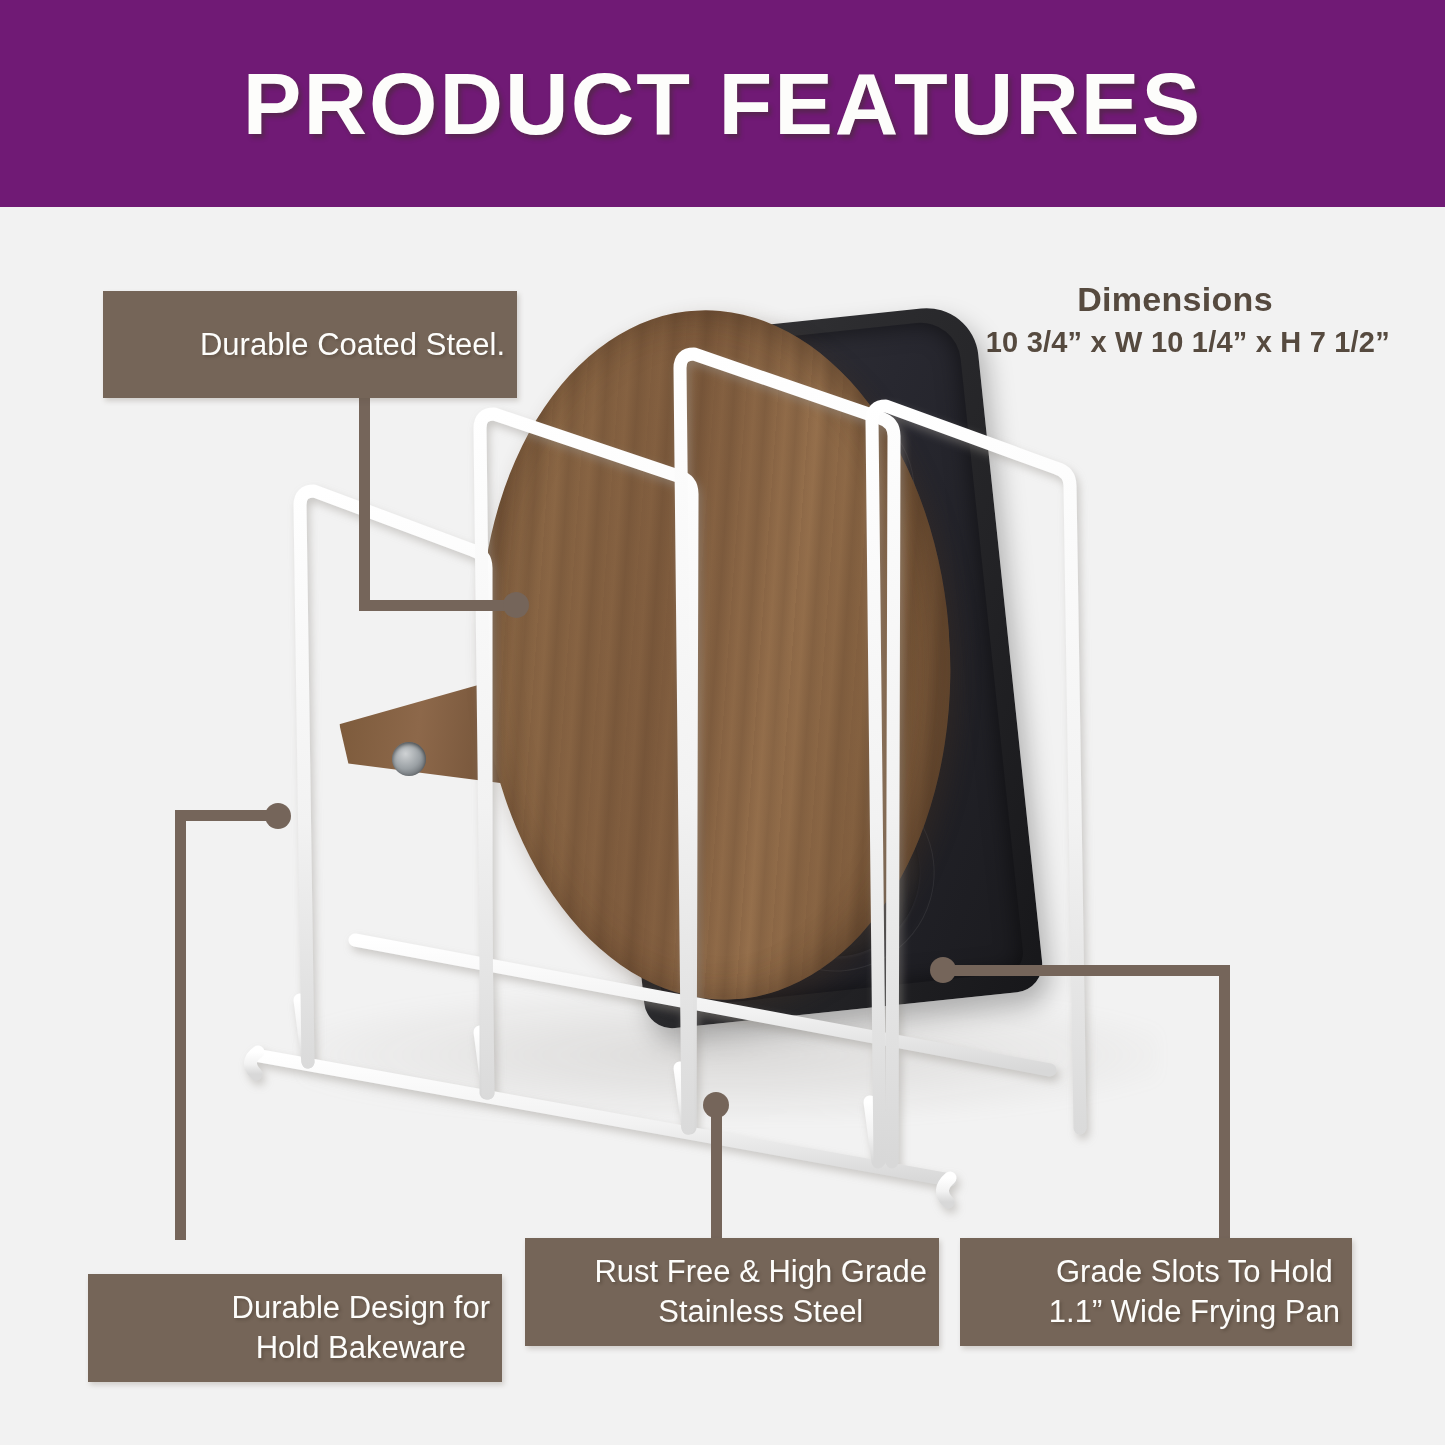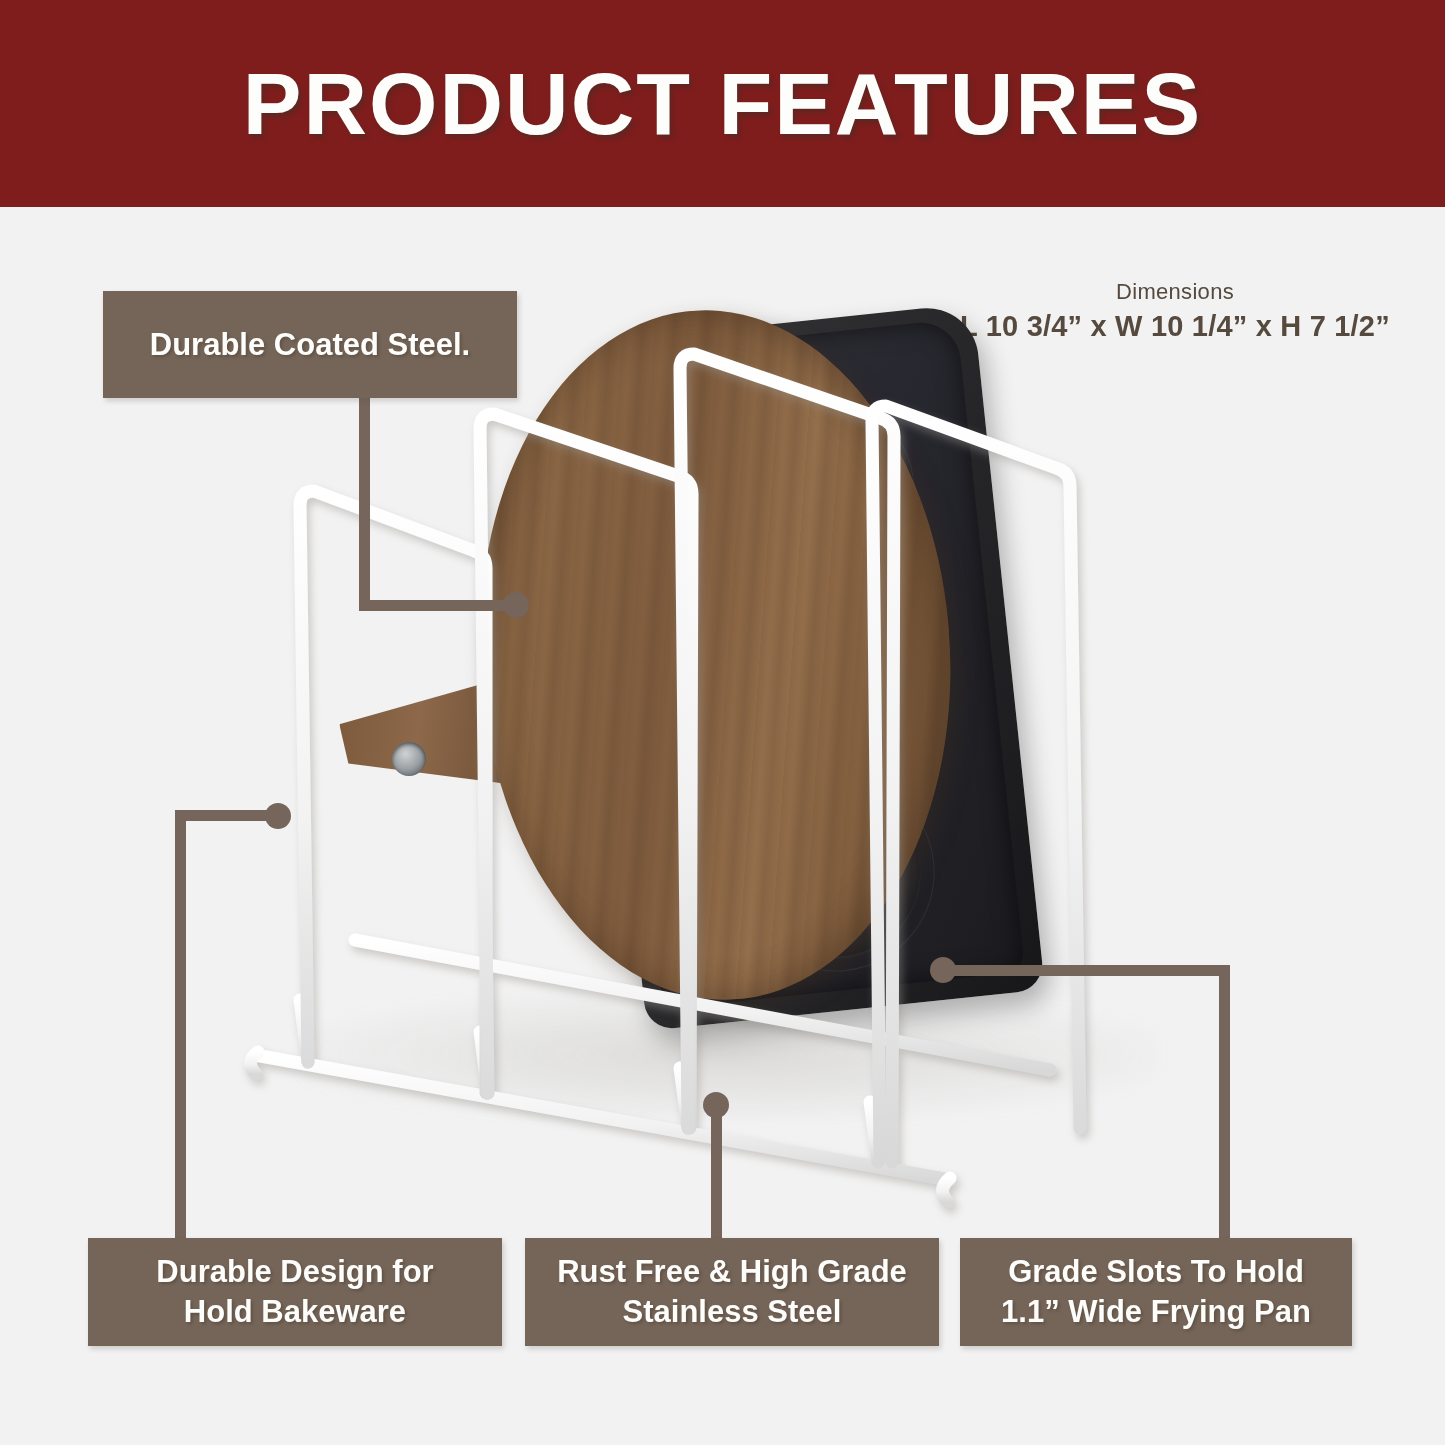--- a/index.html
+++ b/index.html
@@ -23,7 +23,7 @@
     top: 0;
     width: 1445px;
     height: 207px;
-    background: #7f1d1d;
+    background: #701a75;
   }
   .banner-title {
     position: absolute;

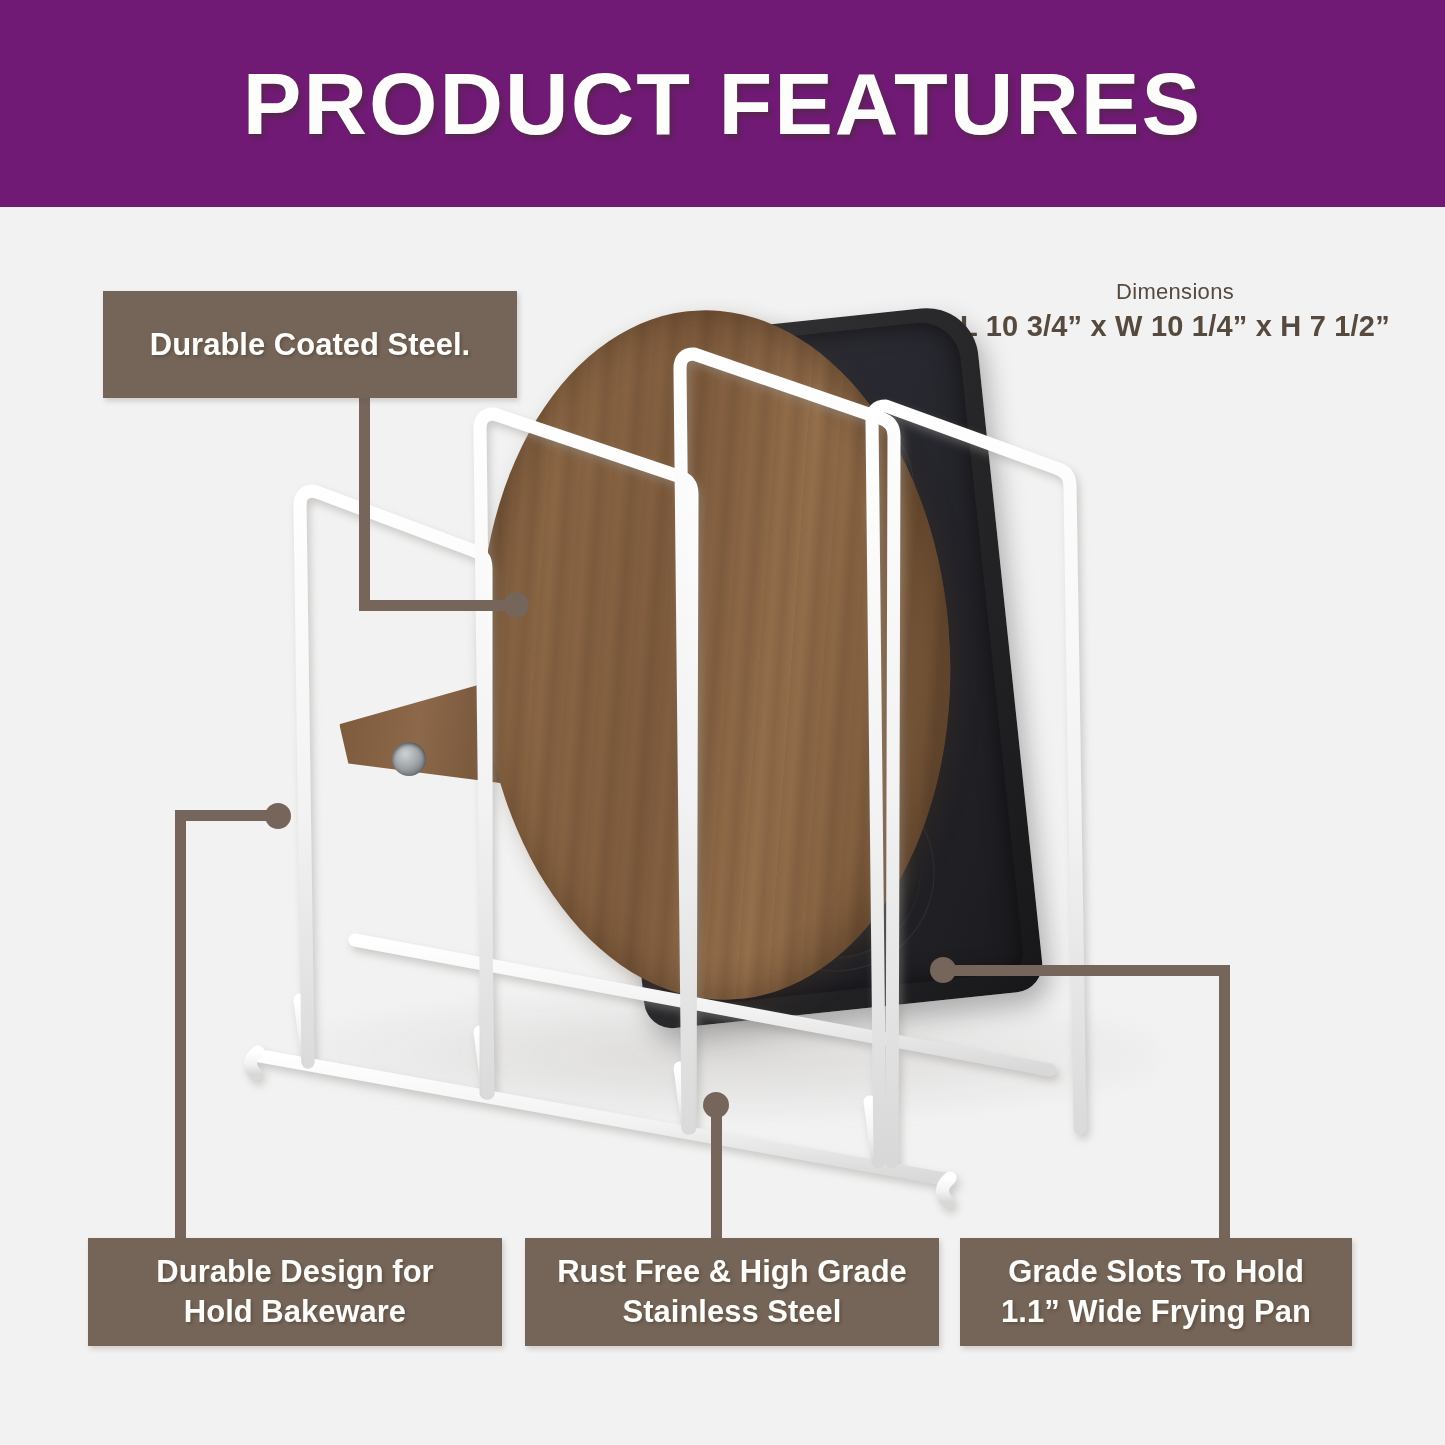--- a/index.html
+++ b/index.html
@@ -53,8 +53,8 @@
     line-height: 1.28;
   }
   .dims-title {
-    font-size: 22px;
-    font-weight: normal;
+    font-size: 34px;
+    font-weight: bold;
     letter-spacing: 0.3px;
   }
   .dims-value {

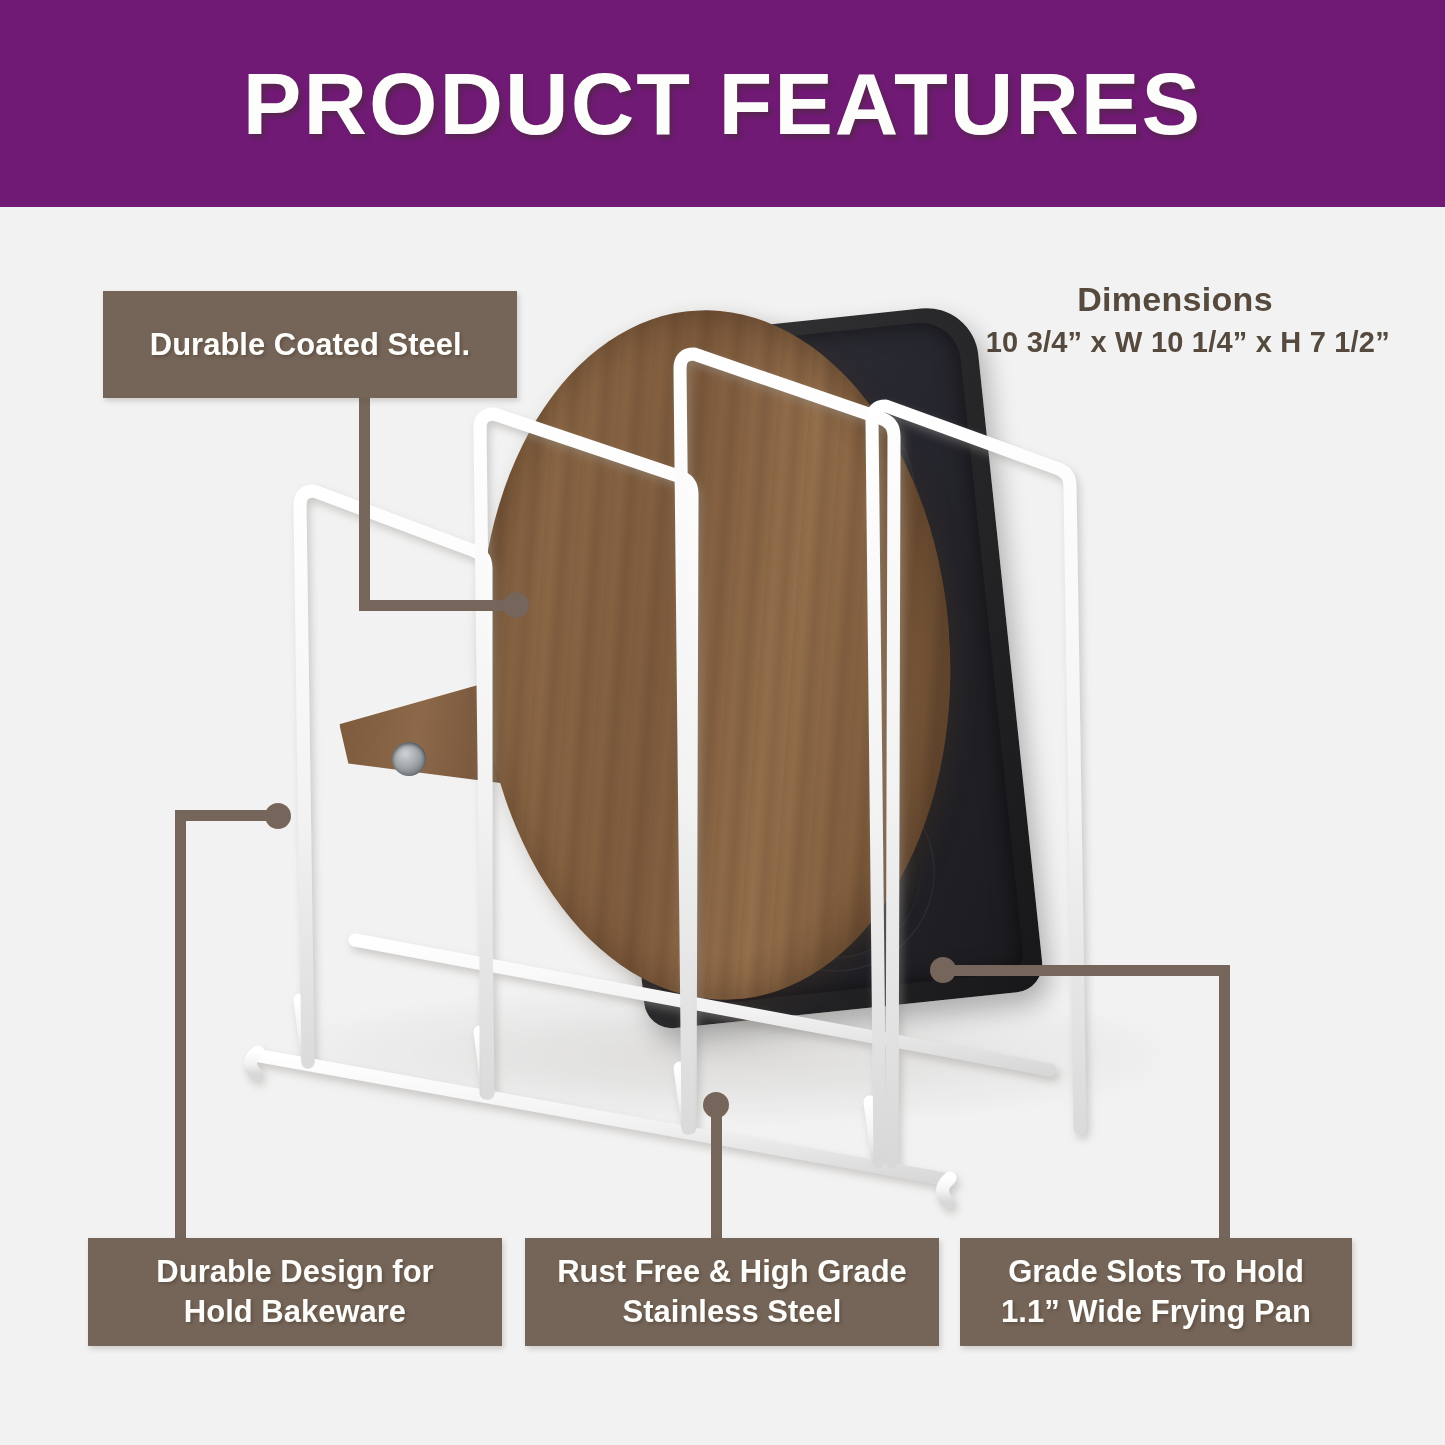--- a/index.html
+++ b/index.html
@@ -71,9 +71,9 @@
     color: #fdfdfb;
     display: flex;
     align-items: center;
-    justify-content: center;
+    justify-content: flex-end;
     text-align: center;
-    font-weight: bold;
+    font-weight: normal;
     font-size: 31px;
     line-height: 1.28;
     box-shadow: 2px 3px 5px rgba(90,78,66,0.22);

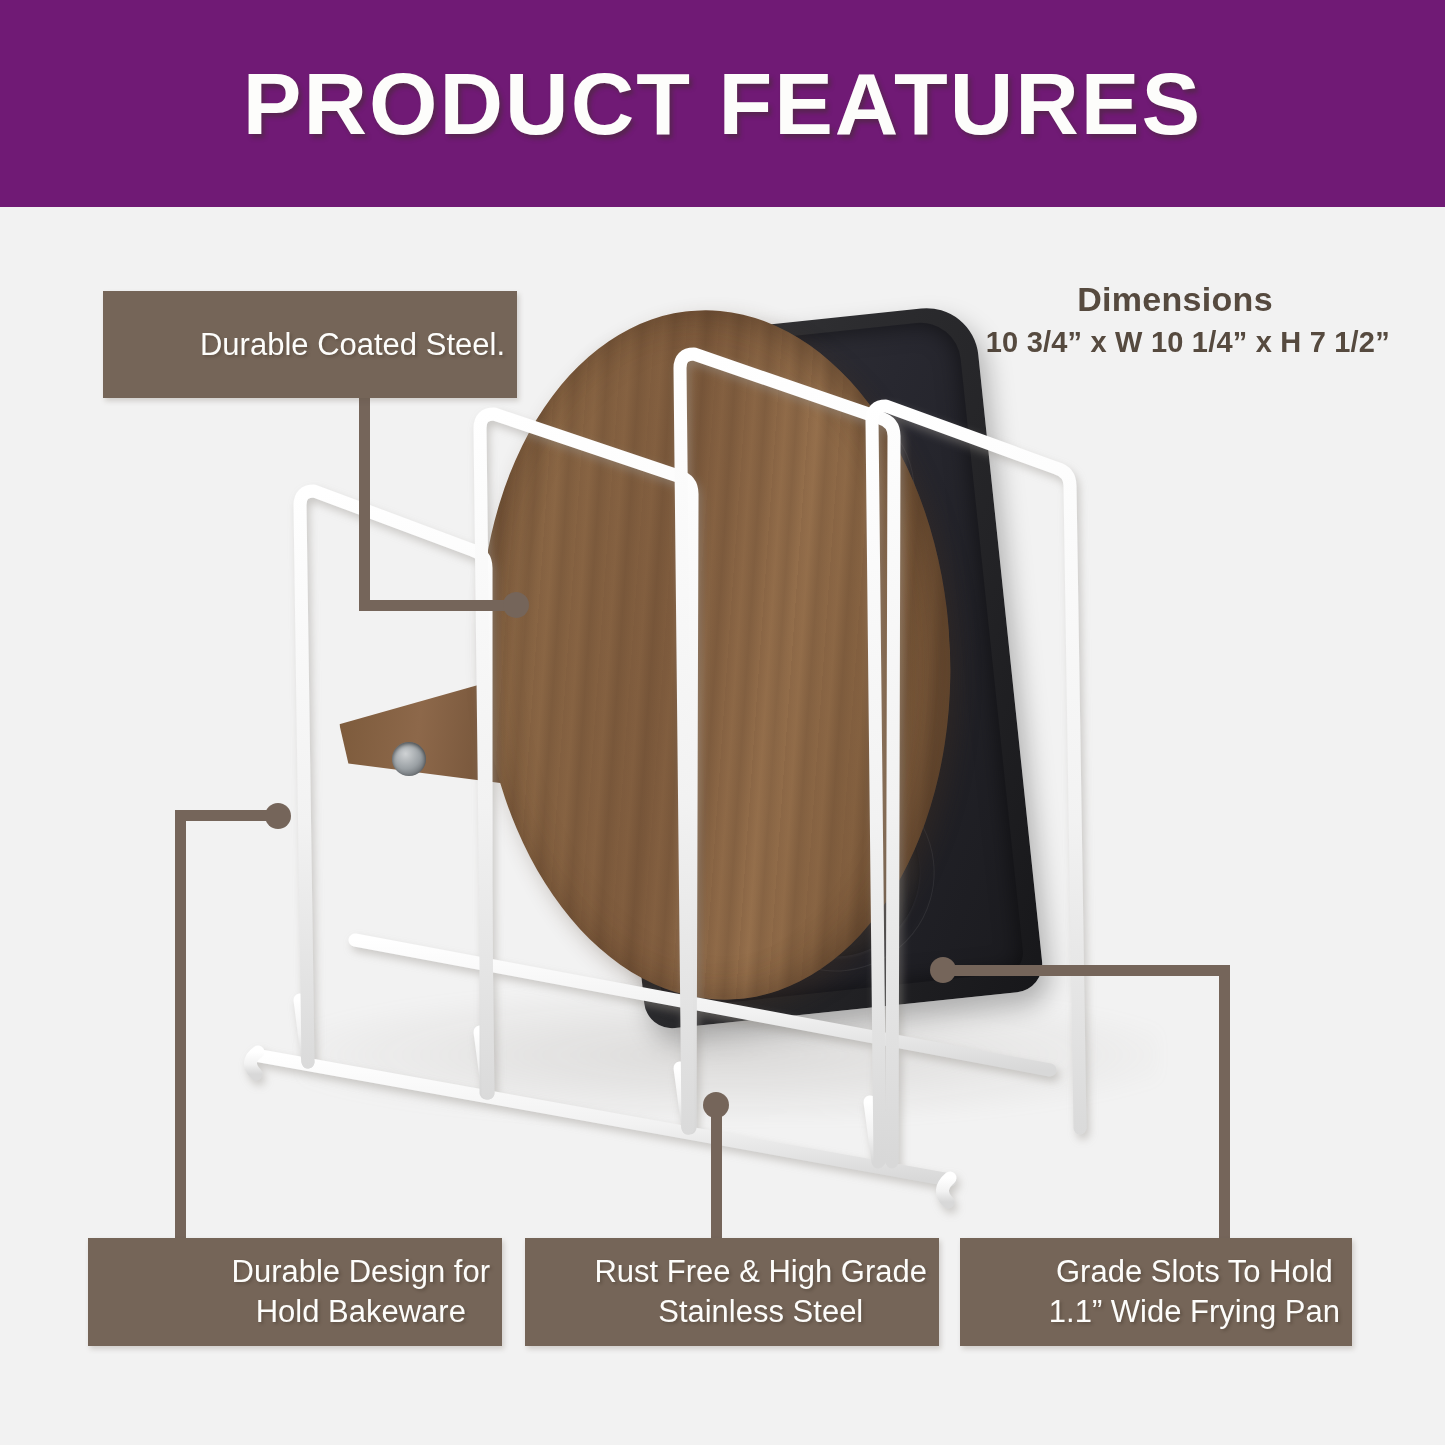--- a/index.html
+++ b/index.html
@@ -83,7 +83,7 @@
   .label-box span { text-shadow: 2px 2px 3px rgba(60,48,38,0.35); }
 
   #box-coated-steel { left: 103px; top: 291px;  width: 414px; height: 107px; }
-  #box-large-bakeware { left: 88px;  top: 1238px; width: 414px; height: 108px; }
+  #box-large-bakeware { left: 88px;  top: 1274px; width: 414px; height: 108px; }
   #box-stainless    { left: 525px; top: 1238px; width: 414px; height: 108px; }
   #box-four-slots   { left: 960px; top: 1238px; width: 392px; height: 108px; }
 

